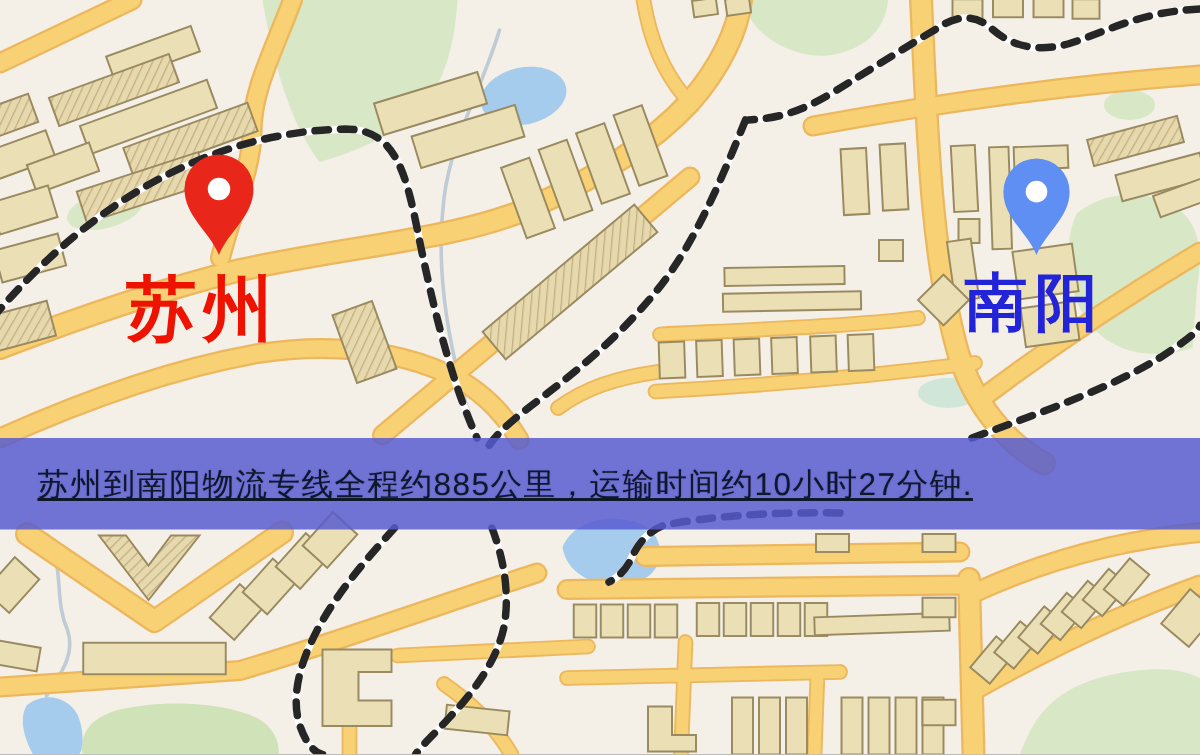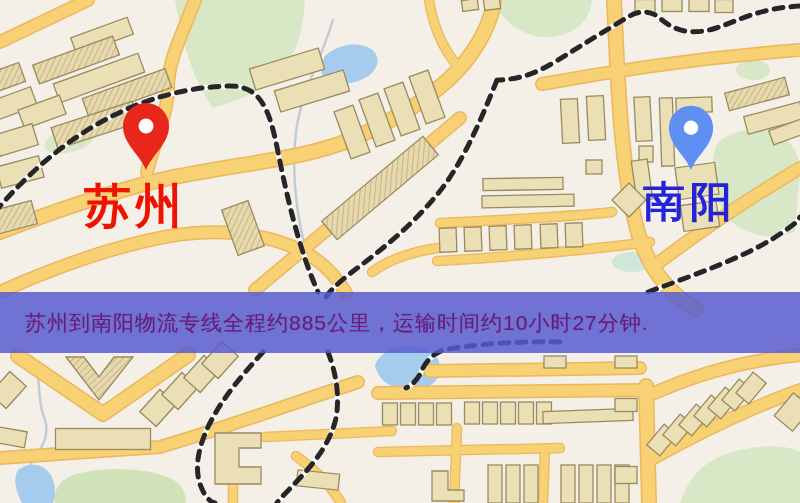--- a/index.html
+++ b/index.html
@@ -16,9 +16,10 @@
     box-sizing:border-box;padding:0 10px 0 25px;
   }
   .route-banner span{
-    color:#701a75;font-size:21px;letter-spacing:1px;white-space:nowrap;
+    color:#0f172a;font-size:21px;letter-spacing:1px;white-space:nowrap;
     font-family:"Liberation Sans", sans-serif;
     text-shadow:0 0 1px rgba(60,60,160,.6);
+    text-decoration:underline;
   }
   .city-label{font-weight:bold;font-family:"Liberation Serif", serif;}
 </style>

